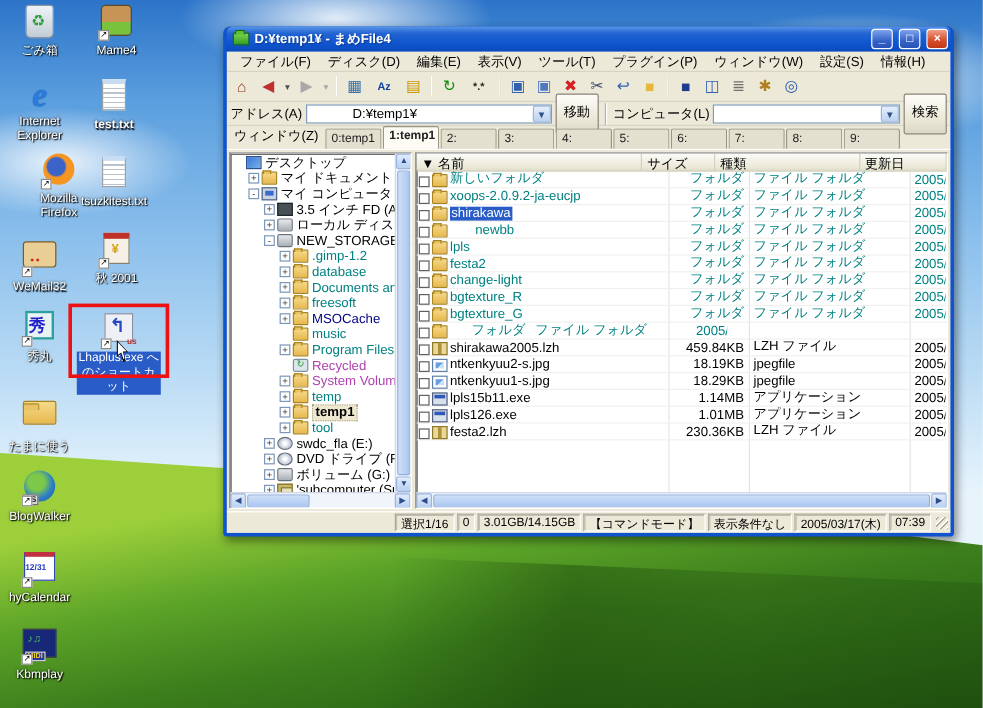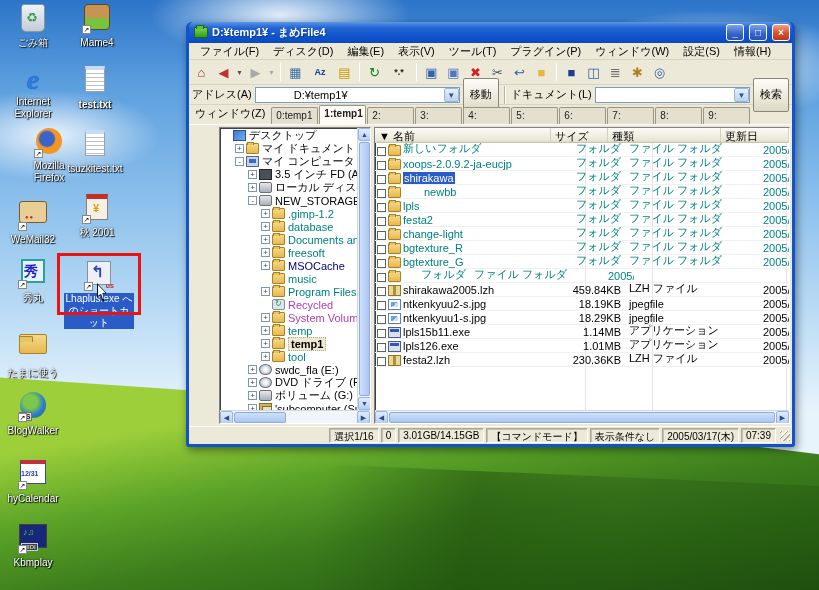--- a/index.html
+++ b/index.html
@@ -304,7 +304,7 @@
       </div>
       <button class="xpbtn">移動</button>
       <div class="vdiv"></div>
-      <span>ドキュメント(L)</span>
+      <span>コンピュータ(L)</span>
       <div class="combo" style="flex:1;">
         <span></span>
         <span class="arrow">▼</span>

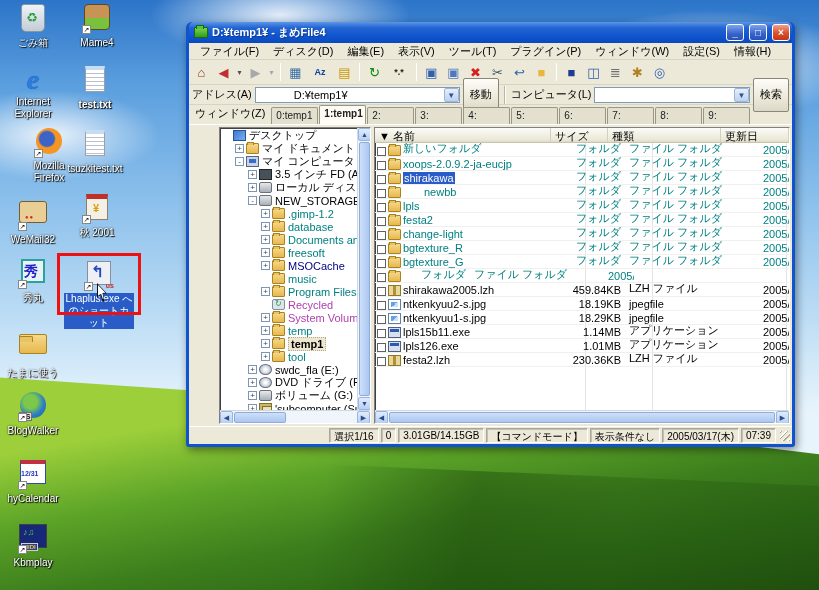--- a/index.html
+++ b/index.html
@@ -87,7 +87,7 @@
 
   .content { flex:1; display:flex; overflow:hidden; padding:2px; gap:3px; }
   .panel { background:#fff; border:1px solid #808080; border-right-color:#fff; border-bottom-color:#fff; box-shadow:inset 1px 1px 0 #404040; display:flex; flex-direction:column; overflow:hidden; position:relative; }
-  .treewrap { width:152px;margin-left:28px; }
+  .treewrap { width:152px; }
   .listwrap { flex:1; }
 
   

